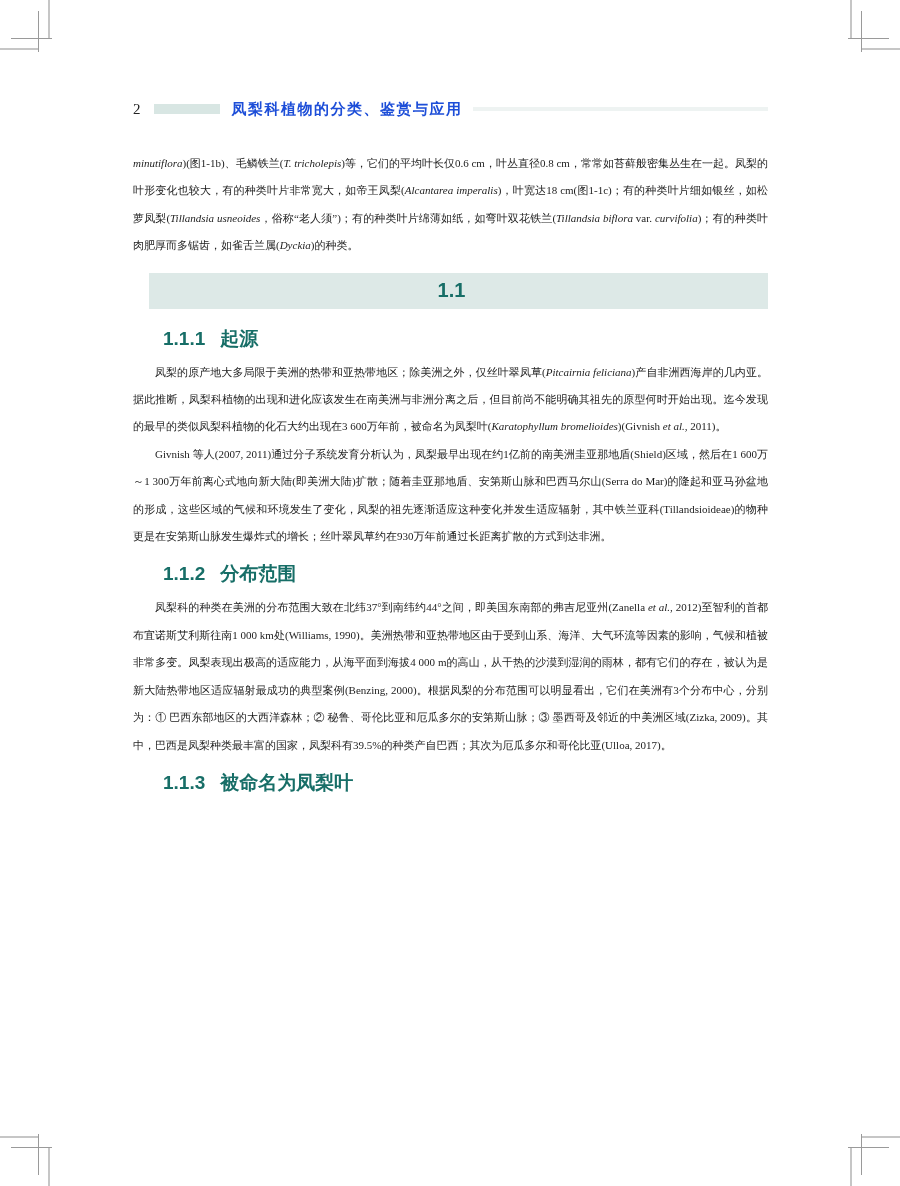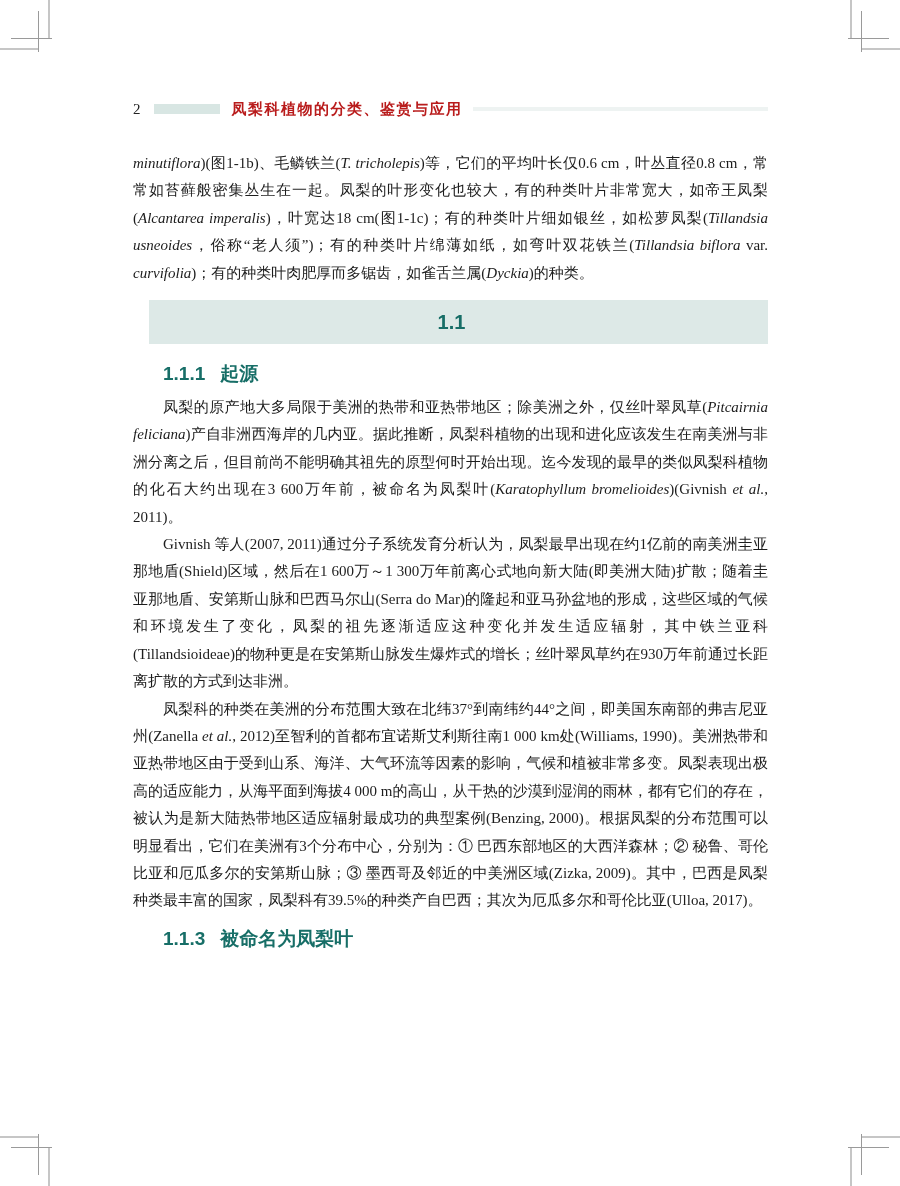--- a/index.html
+++ b/index.html
@@ -41,7 +41,7 @@
   .header-title{
     font-family:"Liberation Sans","DejaVu Sans",sans-serif;
     font-weight:bold;font-size:15px;letter-spacing:1.5px;
-    margin-left:12px;color:#b91c1c;white-space:nowrap;
+    margin-left:12px;color:#1d4ed8;white-space:nowrap;
   }
   .header-rule{flex:1 1 auto;height:4px;background:var(--header-rule);margin-left:10px;}
   

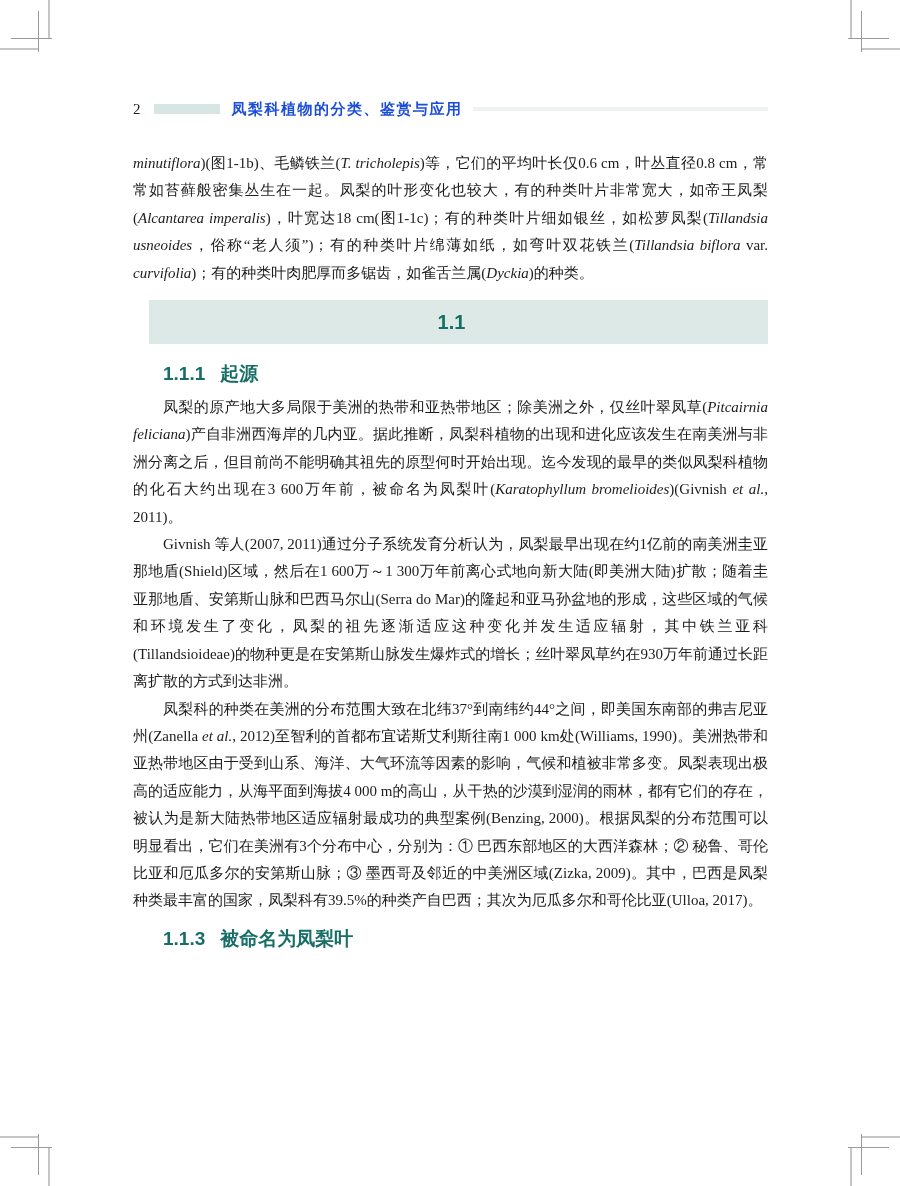--- a/index.html
+++ b/index.html
@@ -47,7 +47,7 @@
   
   .content{position:absolute;top:150px;left:133px;width:635px;}
   p.body{
-    margin:0;font-size:15px;line-height:27.4px;text-align:justify;
+    margin:0;font-size:11px;line-height:27.4px;text-align:justify;
     text-justify:inter-ideograph;
   }
   p.indent{text-indent:2em;}

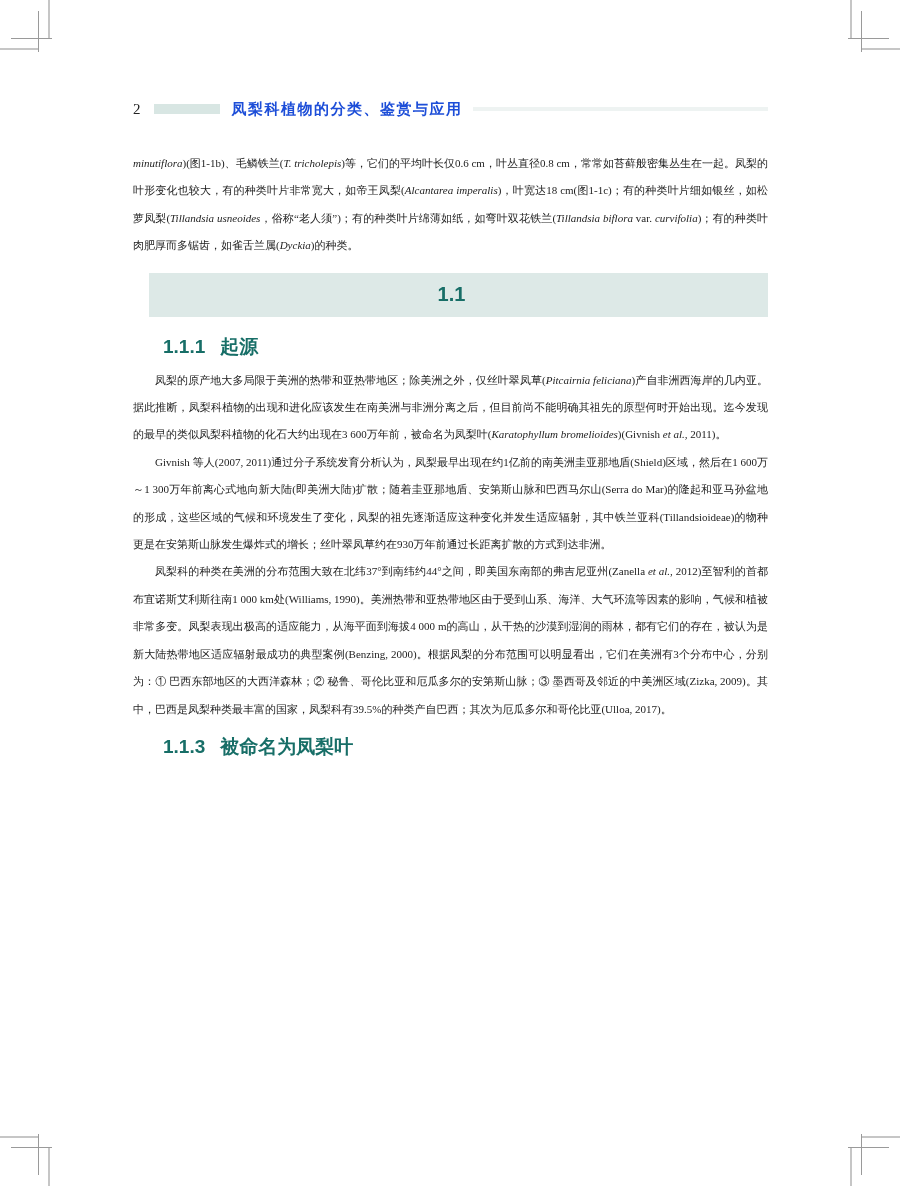--- a/index.html
+++ b/index.html
@@ -52,7 +52,7 @@
   }
   p.indent{text-indent:2em;}
   .band{
-    margin:13px 0 18px 16px;height:44px;background:var(--band-bg);
+    margin:13px 0 18px 16px;height:36px;background:var(--band-bg);
     color:var(--teal);
     font-family:"Liberation Sans","DejaVu Sans",sans-serif;
     font-weight:bold;font-size:20px;

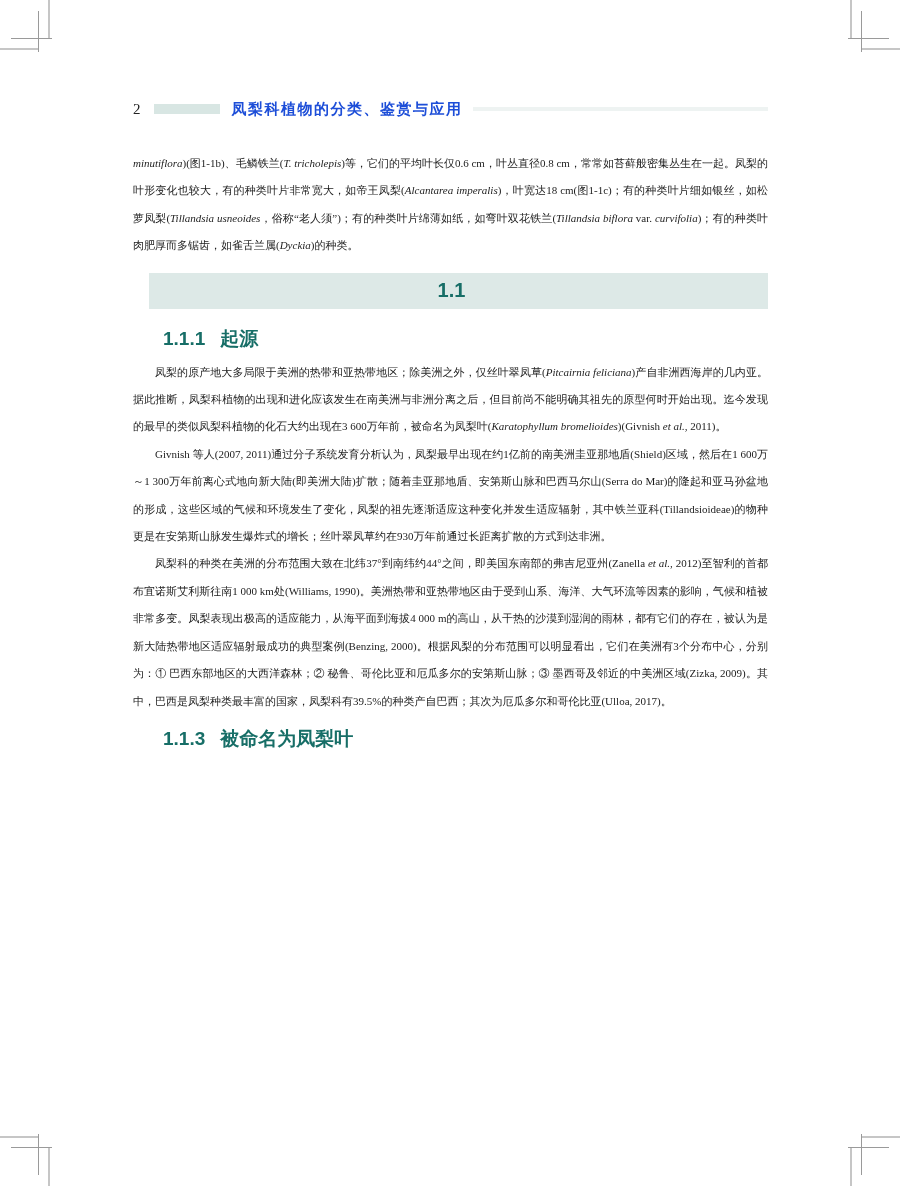--- a/index.html
+++ b/index.html
@@ -120,6 +120,9 @@
 
     <p class="body indent"><span>Givnish 等人(2007, 2011)通过分子系统发育分析认为，凤梨最早出现在约1亿前的南美洲圭亚那地盾(Shield)区域，然后在1 600万～1 300万年前离心式地向新大陆(即美洲大陆)扩散；随着圭亚那地盾、安第斯山脉和巴西马尔山(Serra do Mar)的隆起和亚马孙盆地的形成，这些区域的气候和环境发生了变化，凤梨的祖先逐渐适应这种变化并发生适应辐射，其中铁兰亚科(Tillandsioideae)的物种更是在安第斯山脉发生爆炸式的增长；丝叶翠凤草约在930万年前通过长距离扩散的方式到达非洲。</span></p>
 
+    <h3 class="sec">
+      <span class="num">1.1.2</span><span class="ttl">分布范围</span>
+    </h3>
 
     <p class="body indent"><span>凤梨科的种类在美洲的分布范围大致在北纬37°到南纬约44°之间，即美国东南部的弗吉尼亚州(Zanella </span><span style="font-style: italic;">et al.</span><span>, 2012)至智利的首都布宜诺斯艾利斯往南1 000 km处(Williams, 1990)。美洲热带和亚热带地区由于受到山系、海洋、大气环流等因素的影响，气候和植被非常多变。凤梨表现出极高的适应能力，从海平面到海拔4 000 m的高山，从干热的沙漠到湿润的雨林，都有它们的存在，被认为是新大陆热带地区适应辐射最成功的典型案例(Benzing, 2000)。根据凤梨的分布范围可以明显看出，它们在美洲有3个分布中心，分别为：① 巴西东部地区的大西洋森林；② 秘鲁、哥伦比亚和厄瓜多尔的安第斯山脉；③ 墨西哥及邻近的中美洲区域(Zizka, 2009)。其中，巴西是凤梨种类最丰富的国家，凤梨科有39.5%的种类产自巴西；其次为厄瓜多尔和哥伦比亚(Ulloa, 2017)。</span></p>
 

